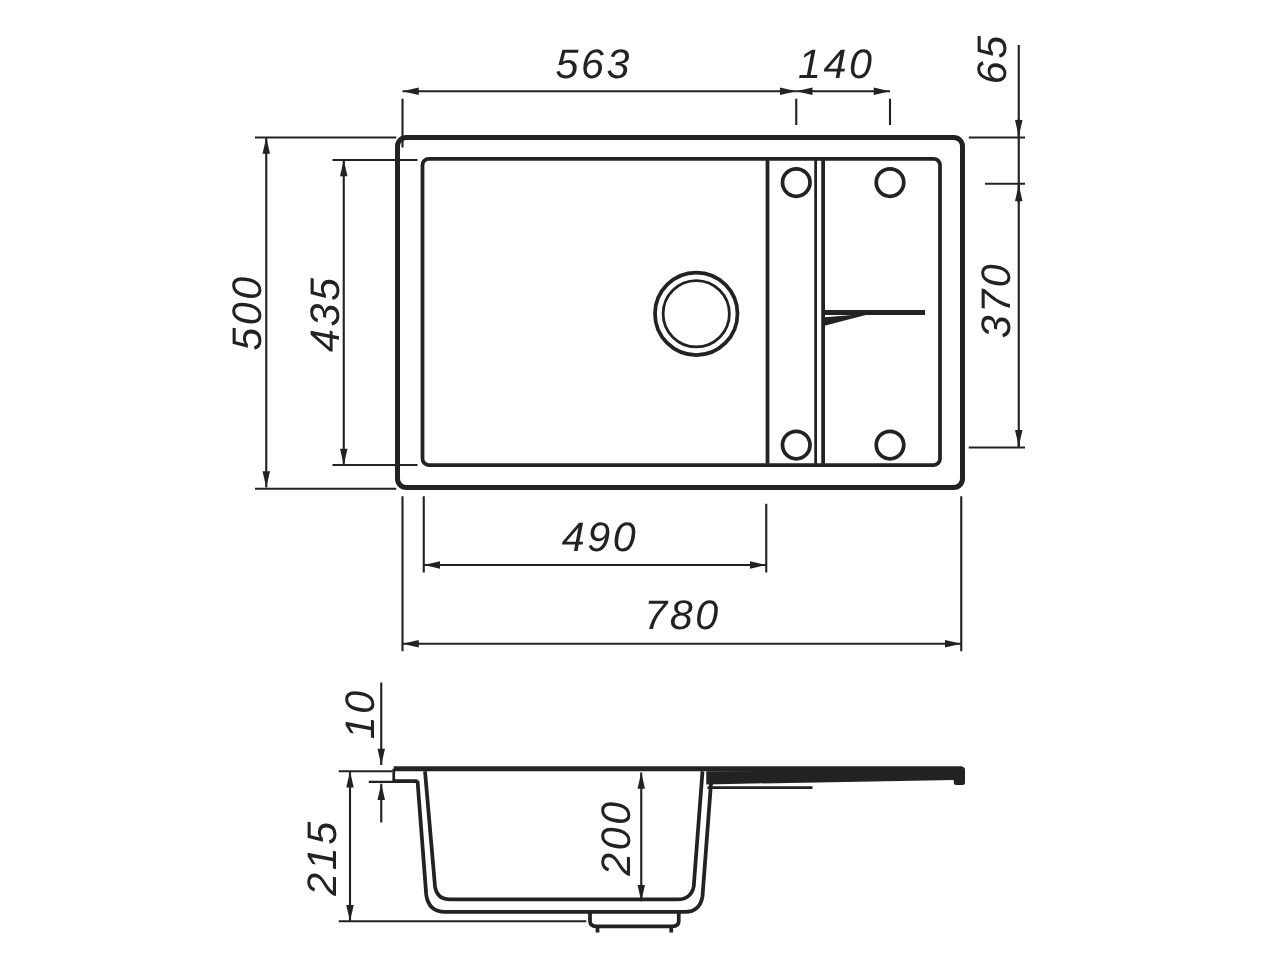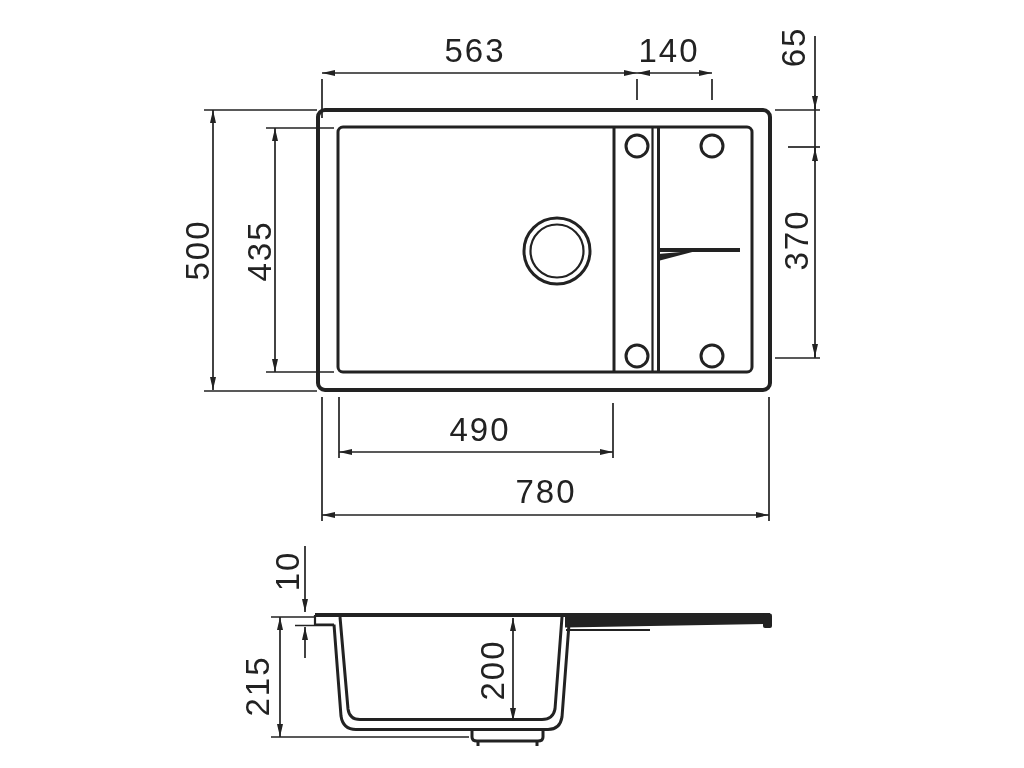--- a/index.html
+++ b/index.html
@@ -13,6 +13,7 @@
     height: 768px;
     background: var(--paper, #ffffff);
     overflow: hidden;
+    font-style: italic;
   }
   svg { display: block; }
   .ln  { stroke: var(--ink, #222222); fill: none; stroke-linecap: butt; }

